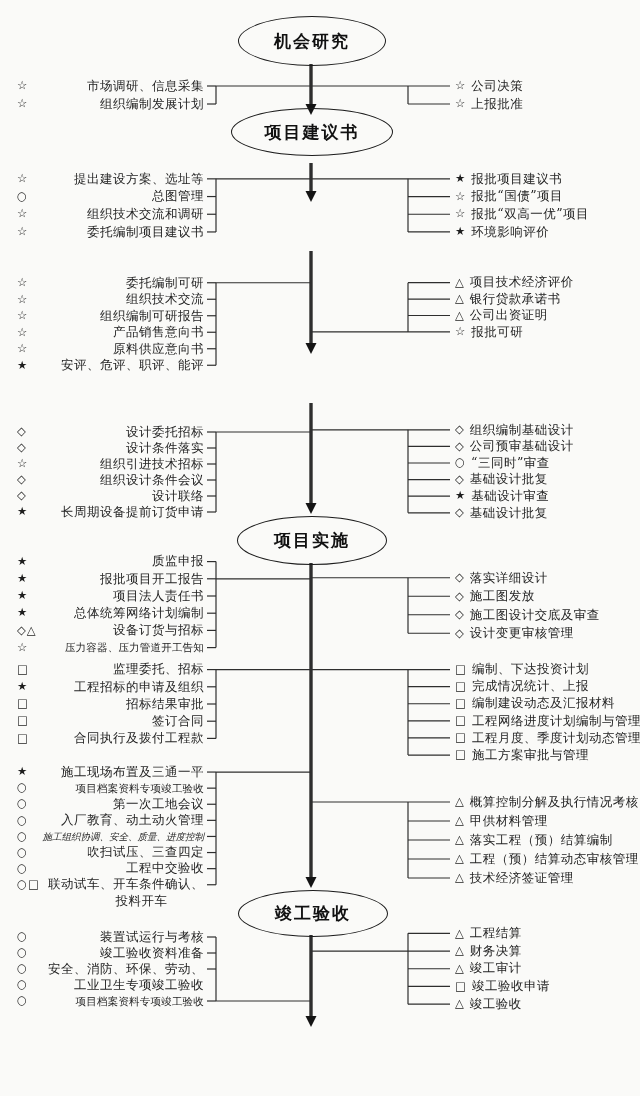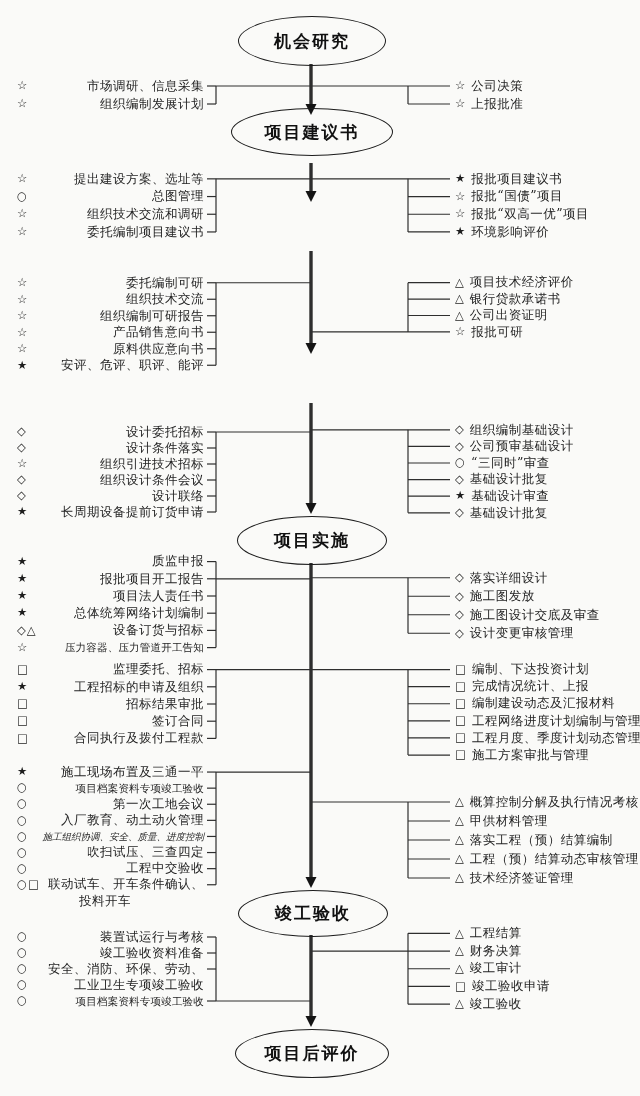--- a/index.html
+++ b/index.html
@@ -446,7 +446,7 @@
       <span class="sym">○□</span>
       <span class="txt">联动试车、开车条件确认、</span>
     </div>
-    <div class="row L cont" style="top: 892.8px; height: 16.1px;">
+    <div class="row L cont" style="top: 892.8px; height: 16.1px; justify-content: center;">
       <span class="txt">投料开车</span>
     </div>
     <div class="row R" style="top: 792.5px; height: 19px;">

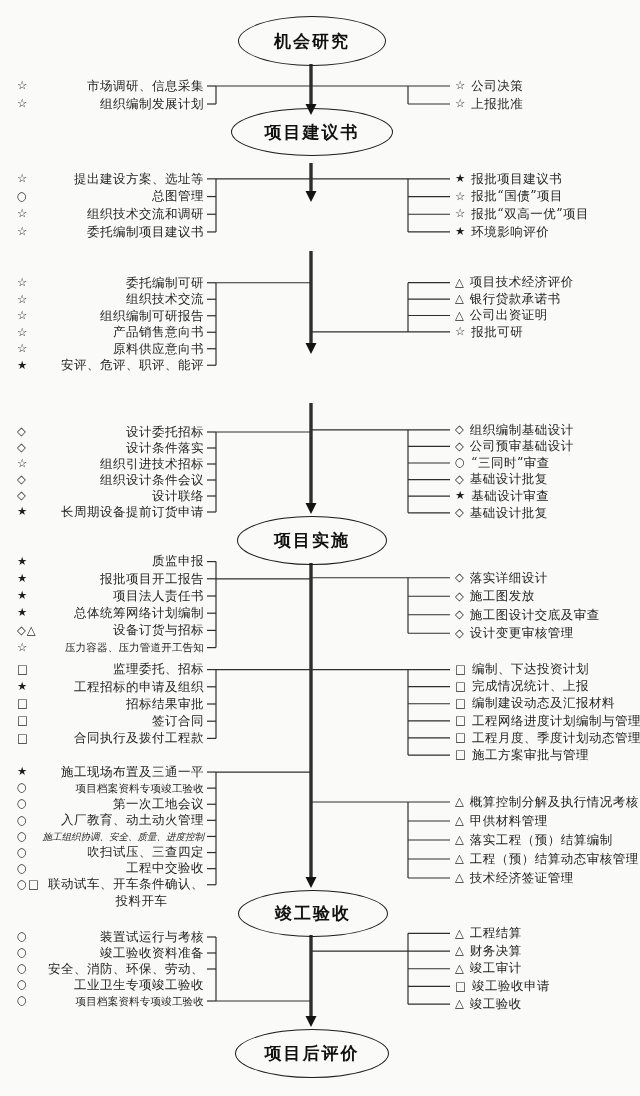--- a/index.html
+++ b/index.html
@@ -191,9 +191,6 @@
   <div class="node" style="left:238px;top:890px;width:148px;height:45px">
     <span class="nlabel">竣工验收</span>
   </div>
-  <div class="node" style="left:235px;top:1029px;width:152px;height:47px">
-    <span class="nlabel">项目后评价</span>
-  </div>
 <div class="row L" style="top: 77px; height: 18px;">
       <span class="sym">☆</span>
       <span class="txt">市场调研、信息采集</span>

